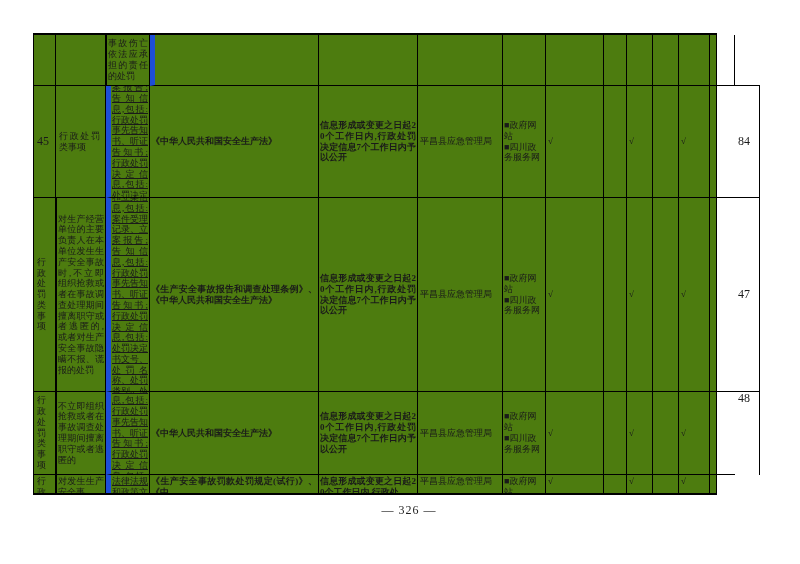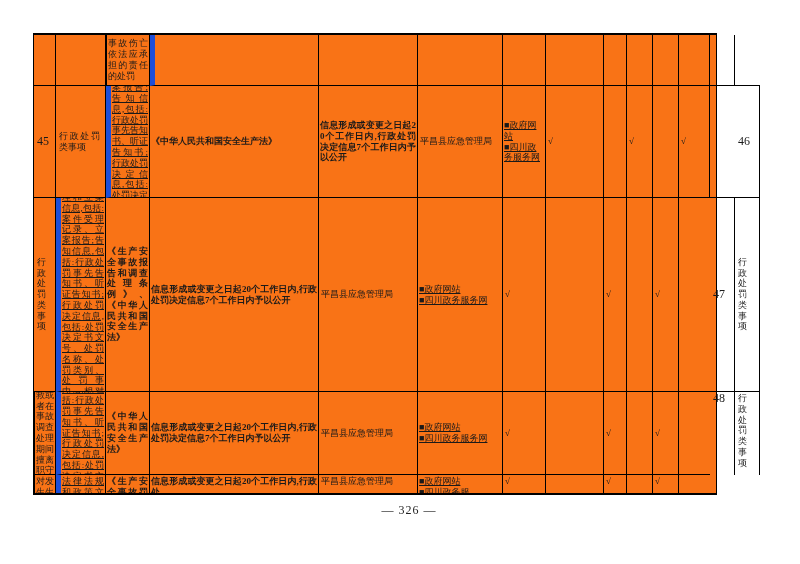--- a/index.html
+++ b/index.html
@@ -26,7 +26,7 @@
     border: 1px solid #000;
     border-top-width: 2px;
     border-bottom-width: 2px;
-    background: #f97316;
+    background: #4d7c0f;
   }
   .cell {
     border-right: 1px solid #000;

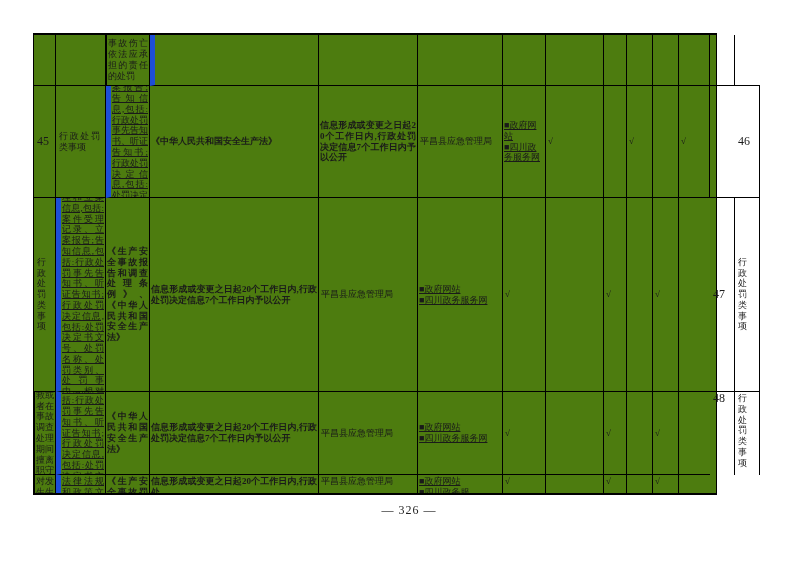--- a/index.html
+++ b/index.html
@@ -49,7 +49,7 @@
   .c-content { border-left: 5px solid #1d4ed8; text-align: justify; text-decoration: underline; }
   .c-basis, .c-limit { text-align: justify; font-weight: bold; }
   .c-subj { text-align: justify; padding: 0 3px 0 2px; }
-  .c-chan { white-space: pre-line; text-align: left; text-decoration: underline; }
+  .c-chan { white-space: pre-line; text-align: left; }
   .c-chk { padding-left: 2px; font-size: 9px; }
   .page-number {
     position: absolute;

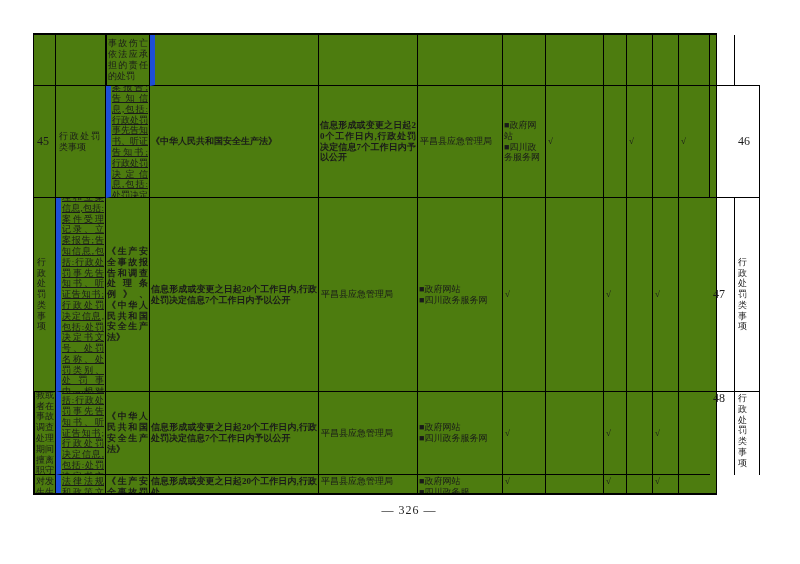--- a/index.html
+++ b/index.html
@@ -98,7 +98,7 @@
     <div class="cell c-chk">√</div>
     <div class="cell c-chk c-last"></div>
 
-    <div class="cell c-no">46</div>
+    <div class="cell c-no">84</div>
     <div class="cell c-cat">行政处罚类事项</div>
     <div class="cell c-content">法律法规和政策文件;投诉举报电话以及网上投诉渠道;受理和立案信息,包括:案件受理记录、立案报告;告知信息,包括:行政处罚事先告知书、听证告知书;行政处罚决定信息,包括:处罚决定书文号、处罚名称、处罚类别、处罚事由、相对人名称、处罚依据、处罚单位、处罚决定日期</div>
     <div class="cell c-basis">《生产安全事故报告和调查处理条例》、《中华人民共和国安全生产法》</div>

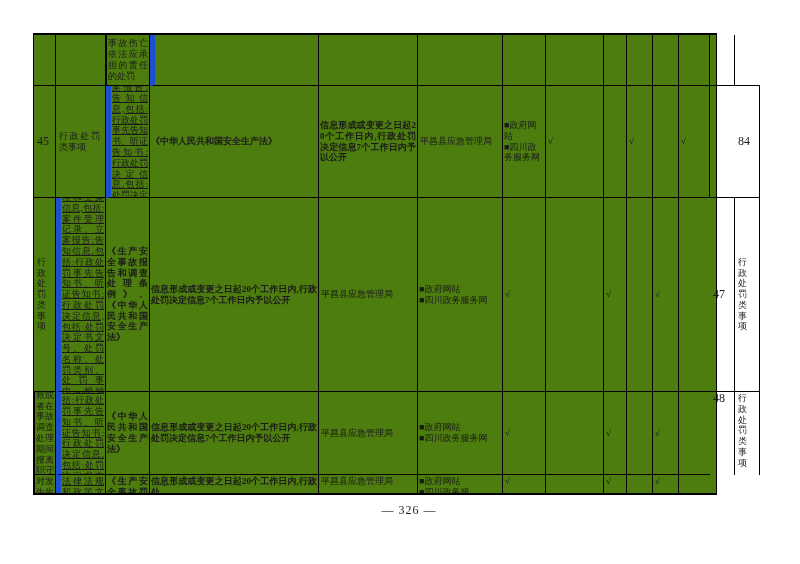--- a/index.html
+++ b/index.html
@@ -100,6 +100,7 @@
 
     <div class="cell c-no">84</div>
     <div class="cell c-cat">行政处罚类事项</div>
+    <div class="cell c-item">对生产经营单位的主要负责人在本单位发生生产安全事故时,不立即组织抢救或者在事故调查处理期间擅离职守或者逃匿的,或者对生产安全事故隐瞒不报、谎报的处罚</div>
     <div class="cell c-content">法律法规和政策文件;投诉举报电话以及网上投诉渠道;受理和立案信息,包括:案件受理记录、立案报告;告知信息,包括:行政处罚事先告知书、听证告知书;行政处罚决定信息,包括:处罚决定书文号、处罚名称、处罚类别、处罚事由、相对人名称、处罚依据、处罚单位、处罚决定日期</div>
     <div class="cell c-basis">《生产安全事故报告和调查处理条例》、《中华人民共和国安全生产法》</div>
     <div class="cell c-limit">信息形成或变更之日起20个工作日内,行政处罚决定信息7个工作日内予以公开</div>

